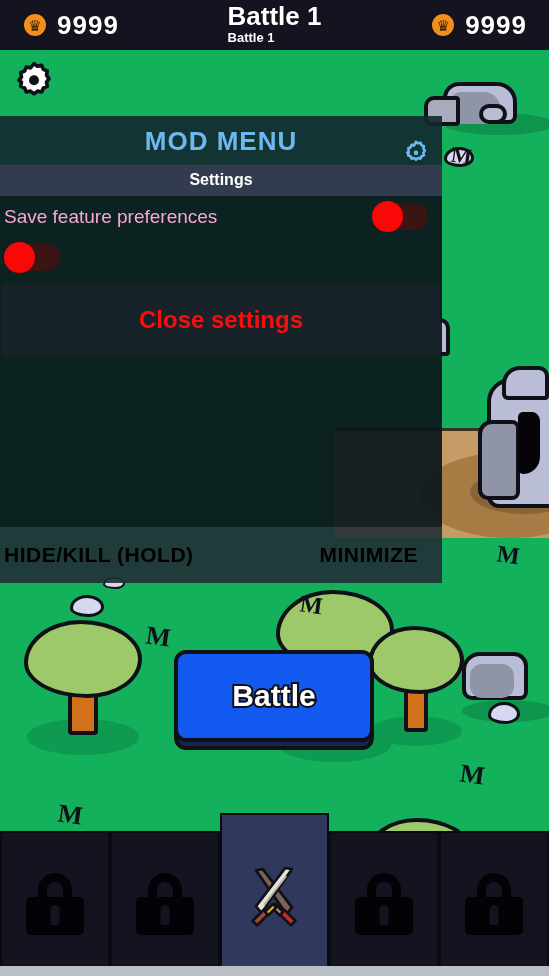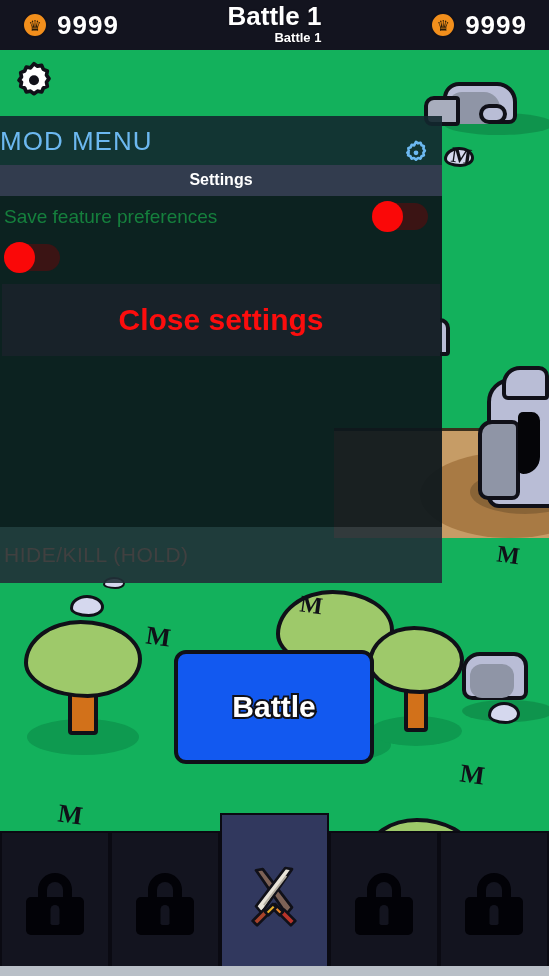--- a/index.html
+++ b/index.html
@@ -50,7 +50,7 @@
     -webkit-text-stroke:2px #12121c;
     paint-order: stroke fill;
   }
-  #title-block { text-align:right; margin-top:-2px; }
+  #title-block { text-align:left; margin-top:-2px; }
   #battle-title {
     font-size:26px; font-weight:bold; color:#fff; line-height:1.05;
     -webkit-text-stroke:3px #12121c; paint-order: stroke fill;

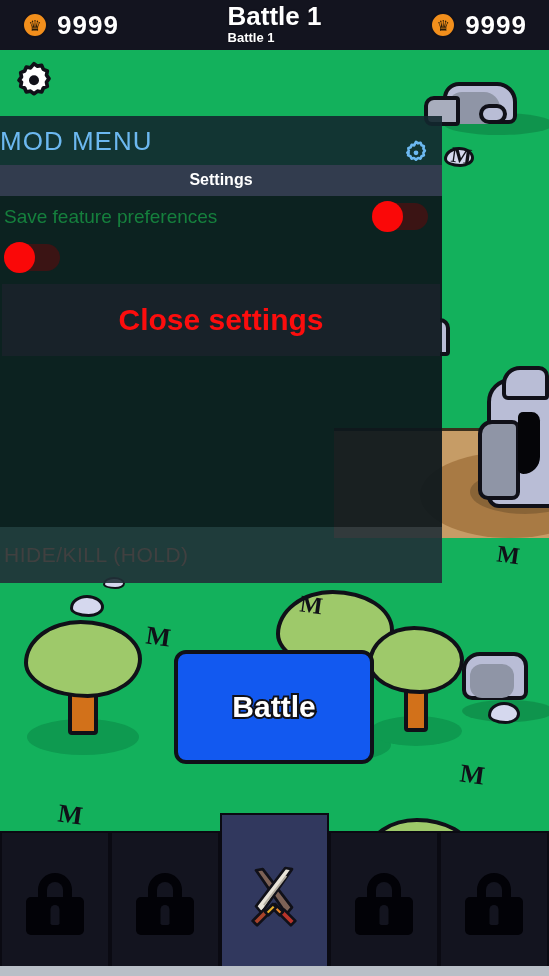--- a/index.html
+++ b/index.html
@@ -172,7 +172,7 @@
     padding:10px 0 8px 0; position:relative;
   }
   #menu-title {
-    text-align:left; font-size:26px; font-weight:normal;
+    text-align:center; font-size:26px; font-weight:bold;
     color:#6cb8f0; letter-spacing:1px;
   }
   #menu-credit {

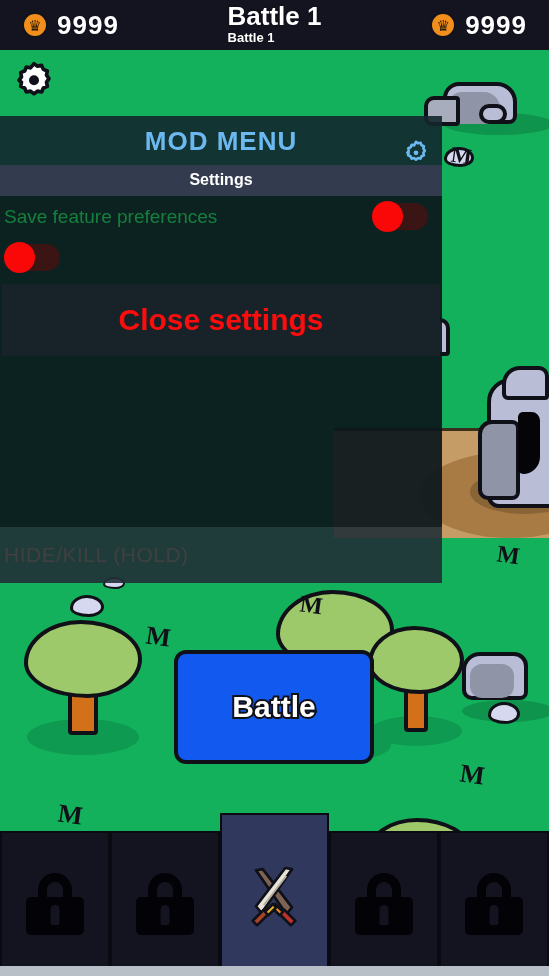--- a/index.html
+++ b/index.html
@@ -197,7 +197,7 @@
     display:flex; align-items:center; justify-content:space-between;
     padding:0 14px 0 4px; height:41px;
   }
-  .setting-label { font-size:19px; color:#15803d; }
+  .setting-label { font-size:19px; color:#f9a8d4; }
   .toggle {
     width:56px; height:27px; border-radius:14px;
     background:#3b1414; position:relative;

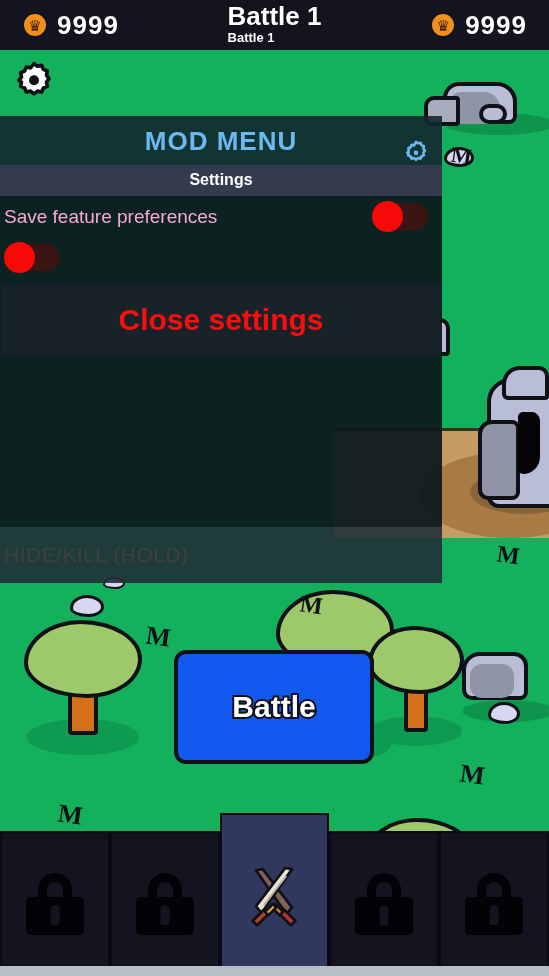--- a/index.html
+++ b/index.html
@@ -212,7 +212,7 @@
     height:72px; display:flex; align-items:center; justify-content:center;
   }
   #close-settings .label {
-    font-size:30px; font-weight:bold; color:#fc0d0d;
+    font-size:24px; font-weight:bold; color:#fc0d0d;
   }
   #menu-footer {
     background:rgba(33,48,55,0.90);

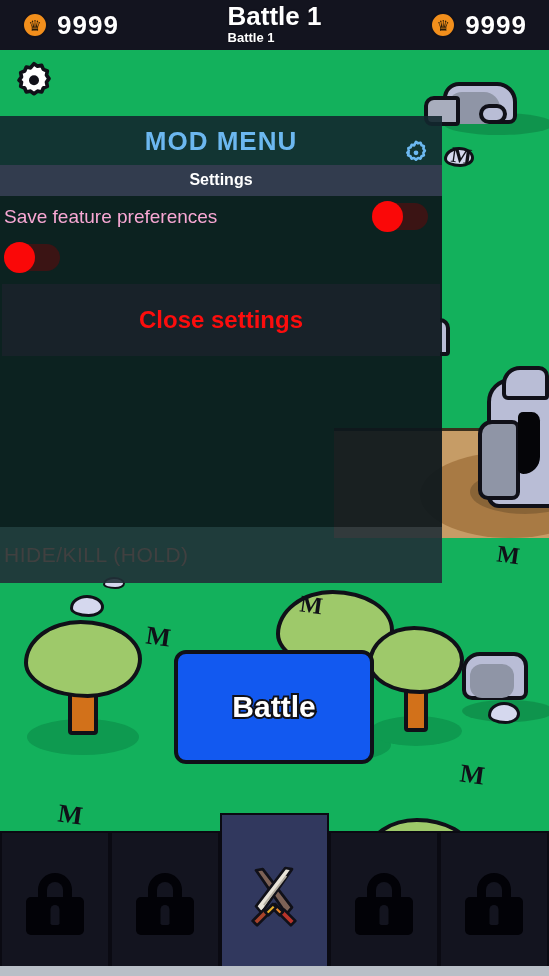--- a/index.html
+++ b/index.html
@@ -220,7 +220,7 @@
     justify-content:space-between; padding:0 24px 0 4px;
   }
   .footer-btn {
-    font-size:21px; color:#404040; letter-spacing:0.5px;
+    font-size:21px; color:#000000; letter-spacing:0.5px;font-weight:bold;
   }
 </style>
 </head>

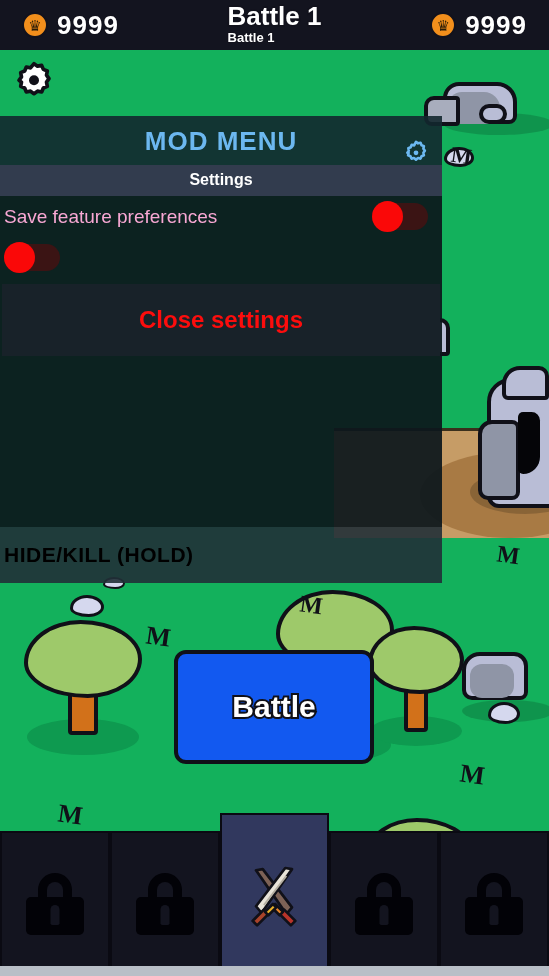--- a/index.html
+++ b/index.html
@@ -401,6 +401,7 @@
 
     <div id="menu-footer">
       <span class="footer-btn">HIDE/KILL (HOLD)</span>
+      <span class="footer-btn">MINIMIZE</span>
     </div>
   </div>
 

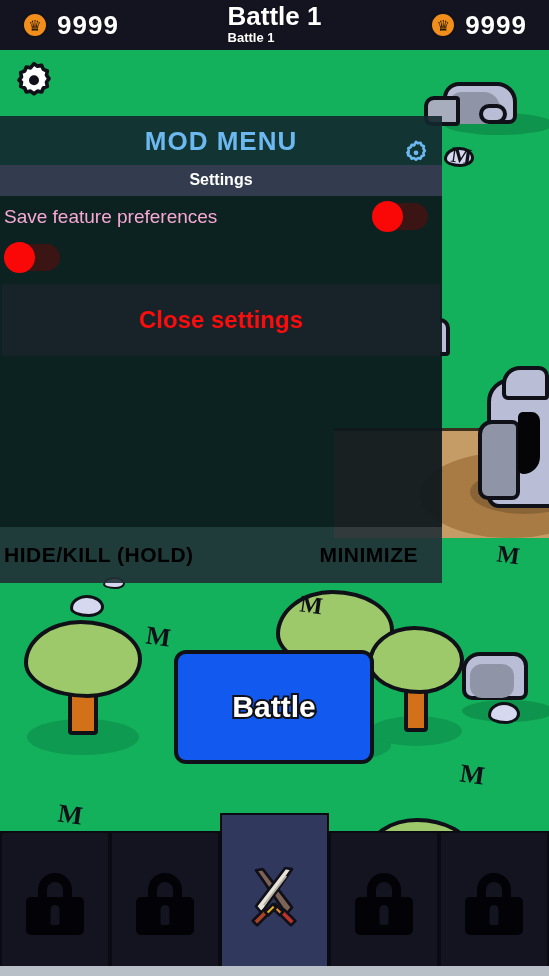--- a/index.html
+++ b/index.html
@@ -116,7 +116,7 @@
     background:#15264f; border:4px solid #101018; border-radius:12px;
   }
   #battle-btn .face {
-    position:absolute; left:0; top:0; width:200px; height:114px;
+    position:absolute; left:0; top:0; width:200px; height:92px;
     background:#1259f0; border:4px solid #101018; border-radius:12px;
     display:flex; align-items:center; justify-content:center;
   }

